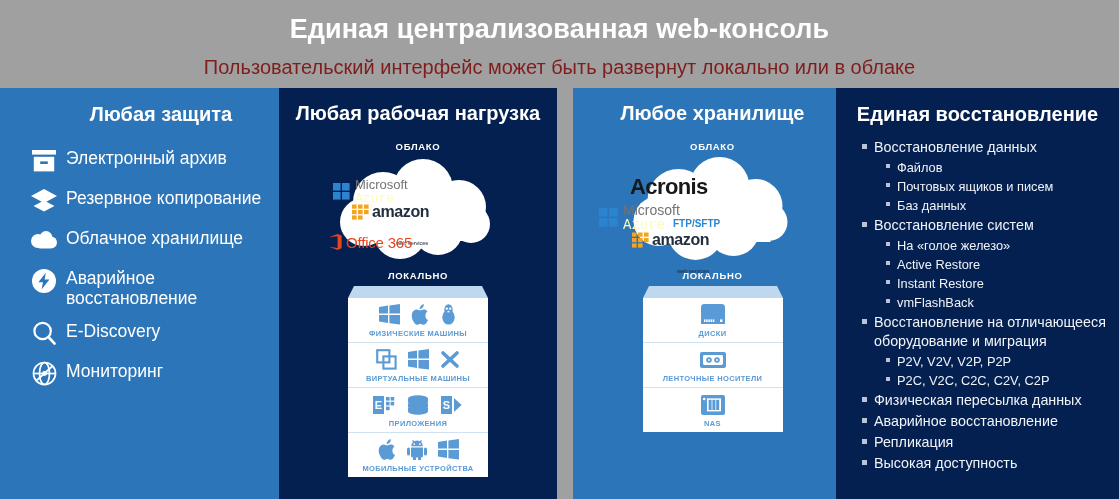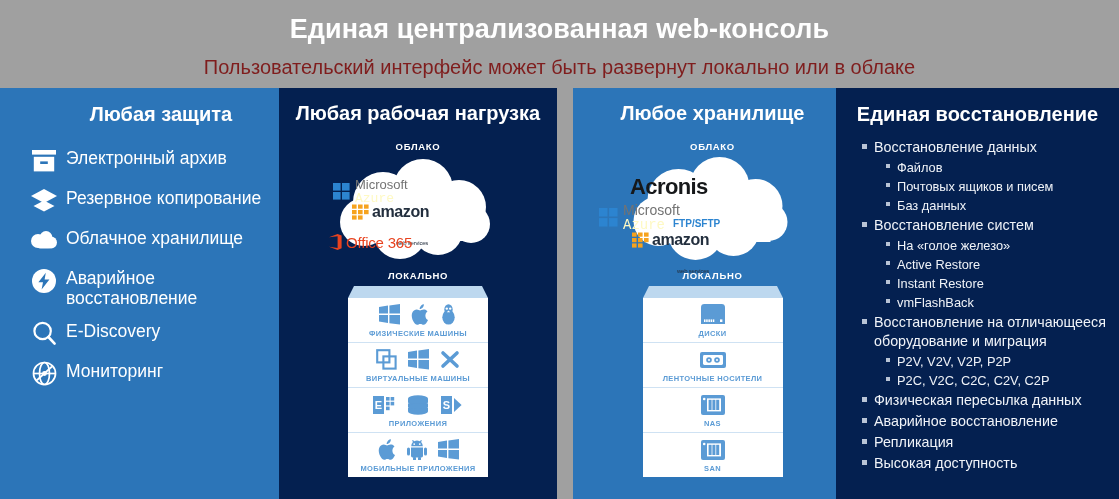--- a/index.html
+++ b/index.html
@@ -368,7 +368,7 @@
                   </g>
                 </svg>
             </div>
-            <div class="lb-cap">МОБИЛЬНЫЕ ПРИЛОЖЕНИЯ</div>
+            <div class="lb-cap">МОБИЛЬНЫЕ УСТРОЙСТВА</div>
           </div>
 
         </div>

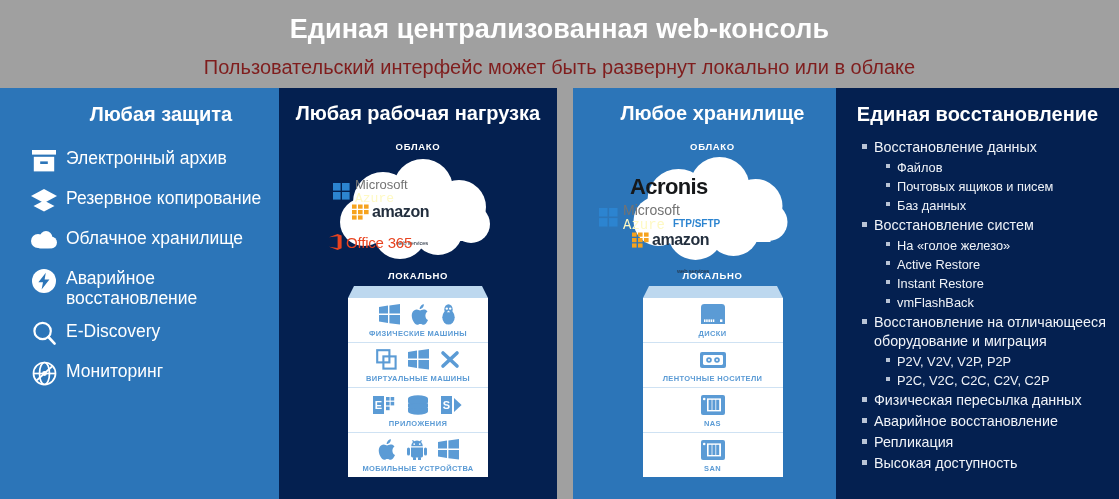--- a/index.html
+++ b/index.html
@@ -490,21 +490,6 @@
             <div class="lb-cap">NAS</div>
           </div>
 
-          <div class="lb-row">
-            <div class="lb-icons">
-              <svg width="26" height="22" viewBox="0 0 26 22">
-                <rect x="1" y="1" width="24" height="20" rx="2" fill="#5b9bd5"></rect>
-                <rect x="7" y="4.4" width="14" height="13" fill="#ffffff"></rect>
-                <g fill="#5b9bd5">
-                    <rect x="8.6" y="5.8" width="3" height="10.2"></rect>
-                    <rect x="12.4" y="5.8" width="3" height="10.2"></rect>
-                    <rect x="16.2" y="5.8" width="3" height="10.2"></rect>
-                  </g>
-                <circle cx="4.2" cy="5" r="1.3" fill="#ffffff"></circle>
-              </svg>
-            </div>
-            <div class="lb-cap">SAN</div>
-          </div>
 
         </div>
       </div>

